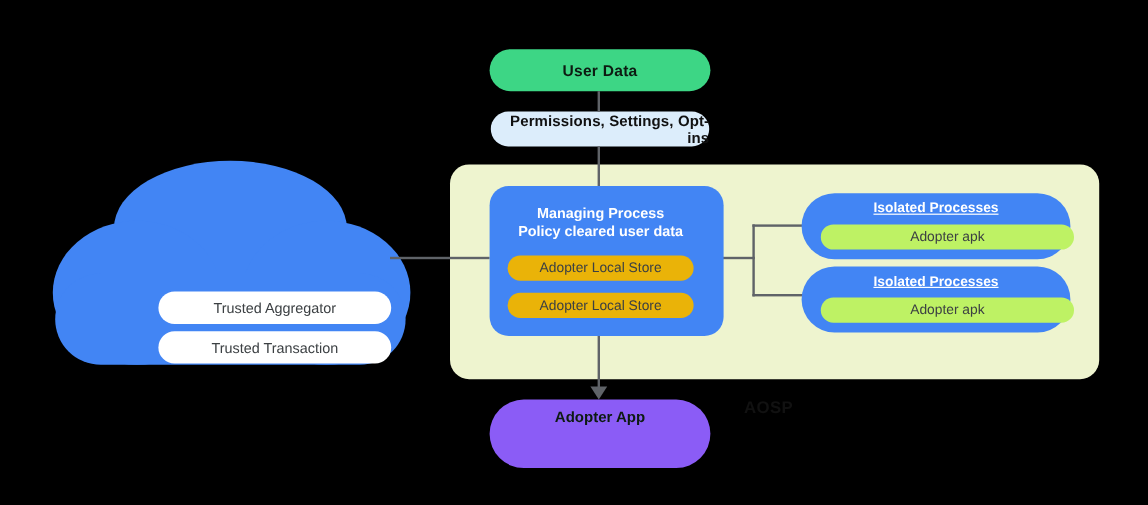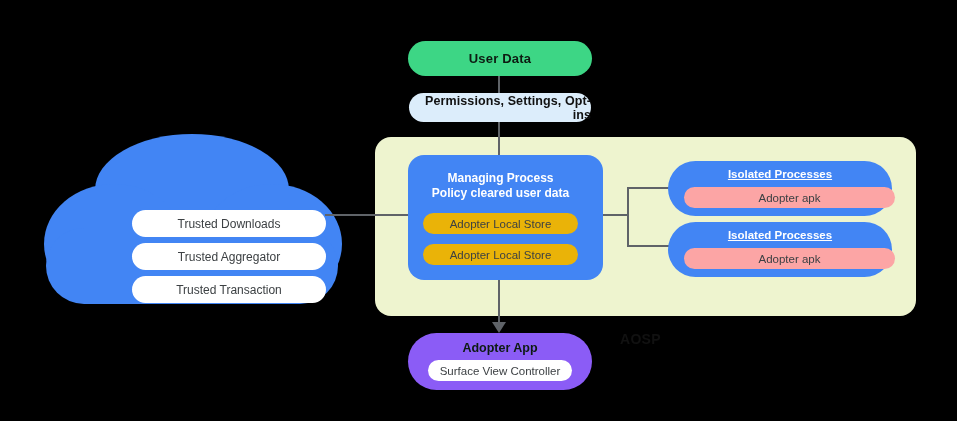--- a/index.html
+++ b/index.html
@@ -43,7 +43,7 @@
   #iso-1{top:222px;}
   .iso-title{position:absolute;left:0;top:7px;width:224px;text-align:center;color:#fff;
       font-size:11.5px;font-weight:bold;text-decoration:underline;}
-  .iso-sub{position:absolute;left:16px;top:26px;width:211px;height:21px;background:#fca5a5;
+  .iso-sub{position:absolute;left:16px;top:26px;width:211px;height:21px;background:#bef264;
       border-radius:999px;display:flex;align-items:center;justify-content:center;
       color:#3c4043;font-size:11.5px;}
 

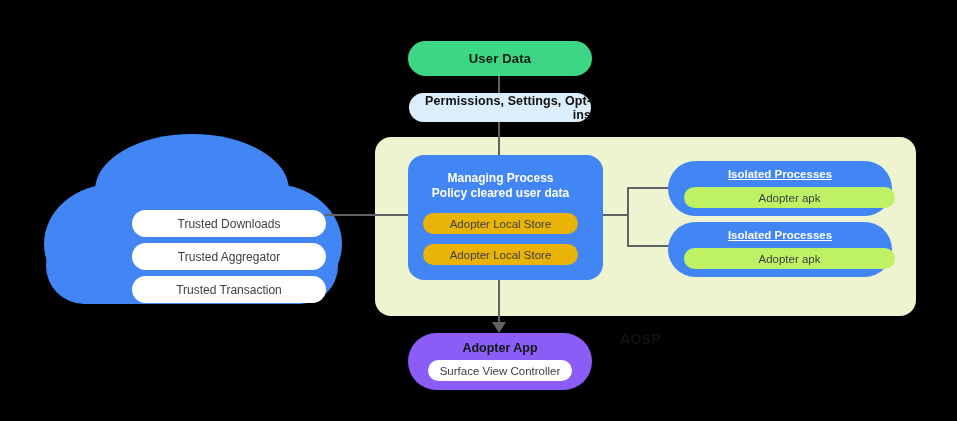--- a/index.html
+++ b/index.html
@@ -90,7 +90,6 @@
         <rect x="6" y="100" width="292" height="76" rx="38"></rect>
       </g>
     </svg>
-    <div class="pill cloud-pill" id="cloud-pill-0">Trusted Downloads</div>
     <div class="pill cloud-pill" id="cloud-pill-1">Trusted Aggregator</div>
     <div class="pill cloud-pill" id="cloud-pill-2">Trusted Transaction</div>
   </div>

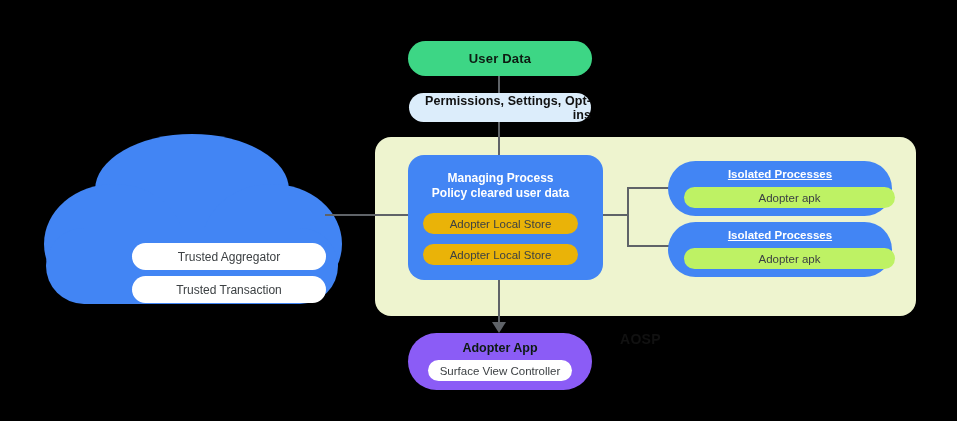--- a/index.html
+++ b/index.html
@@ -135,7 +135,6 @@
 
   <div id="adopter-app">
     <div id="aa-title">Adopter App</div>
-    <div id="aa-sub">Surface View Controller</div>
   </div>
 
 </div>

